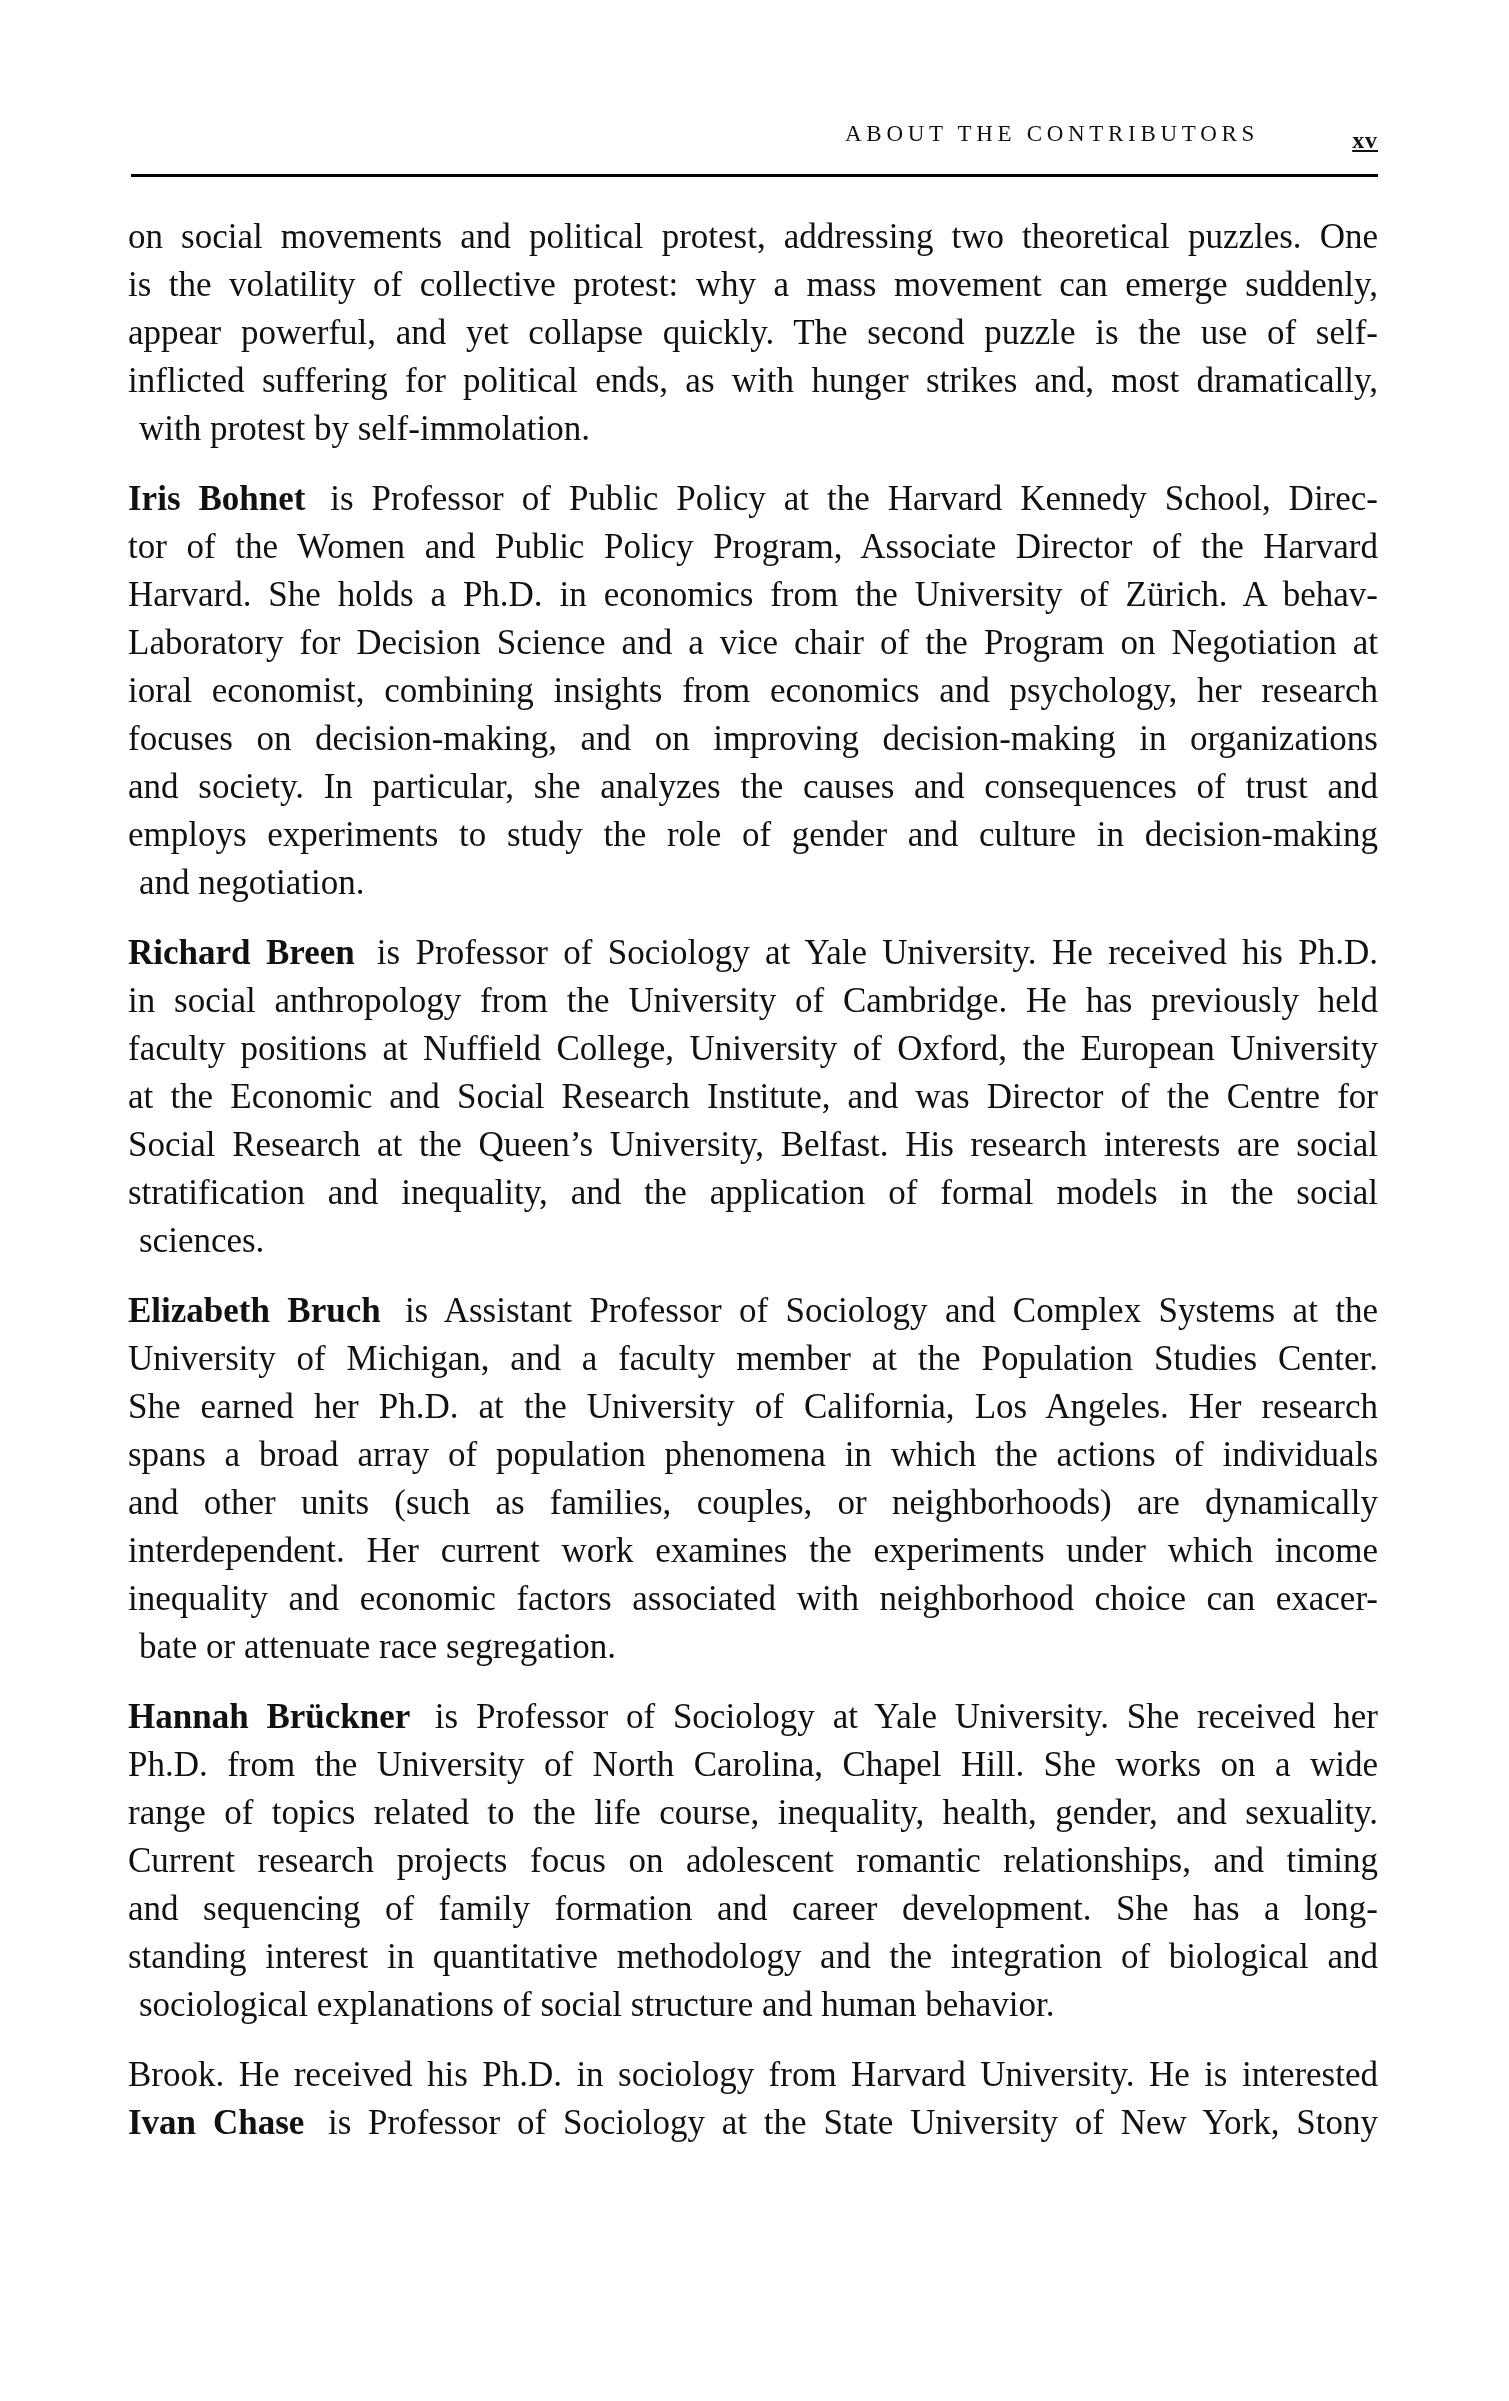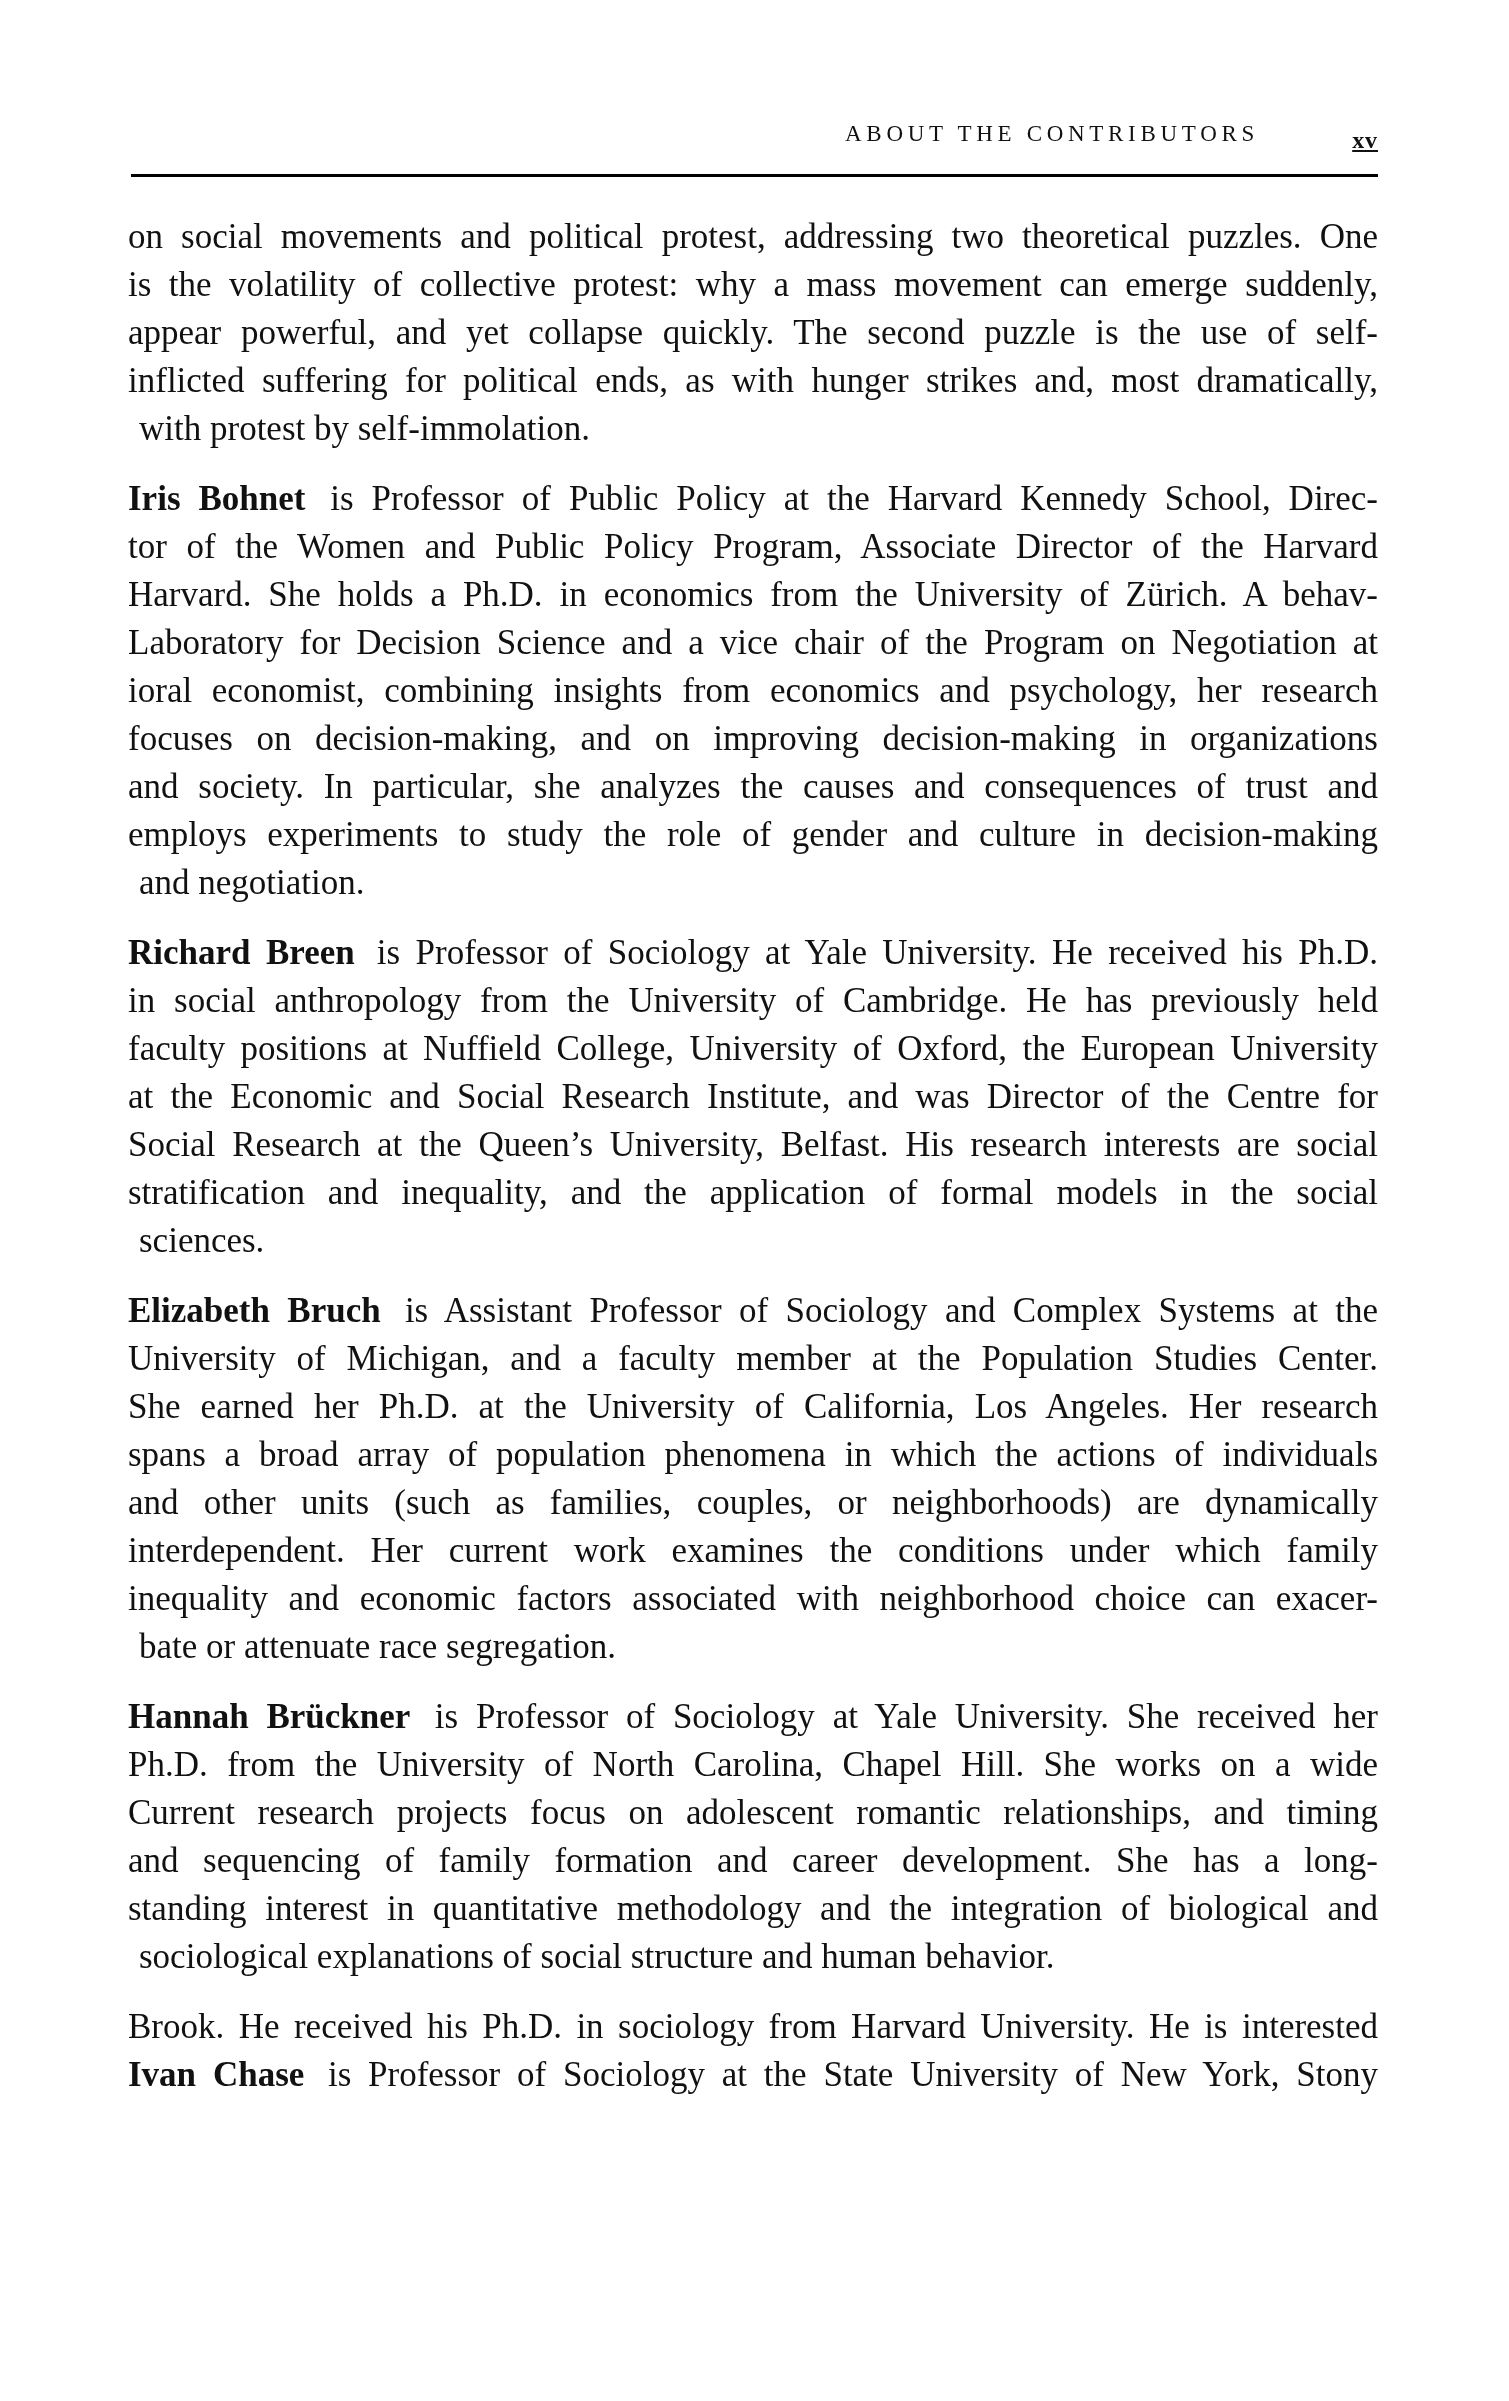--- a/index.html
+++ b/index.html
@@ -133,7 +133,7 @@
       <span class="line"><span class="line-inner"><span>She earned her Ph.D. at the University of California, Los Angeles. Her research</span></span></span>
       <span class="line"><span class="line-inner"><span>spans a broad array of population phenomena in which the actions of individuals</span></span></span>
       <span class="line"><span class="line-inner"><span>and other units (such as families, couples, or neighborhoods) are dynamically</span></span></span>
-      <span class="line"><span class="line-inner"><span>interdependent. Her current work examines the conditions under which family</span></span></span>
+      <span class="line"><span class="line-inner"><span>interdependent. Her current work examines the experiments under which income</span></span></span>
       <span class="line"><span class="line-inner"><span>inequality and economic factors associated with neighborhood choice can exacer-</span></span></span>
       <span class="line last"><span class="line-inner"><span>bate or attenuate race segregation.</span></span></span>
     </div>

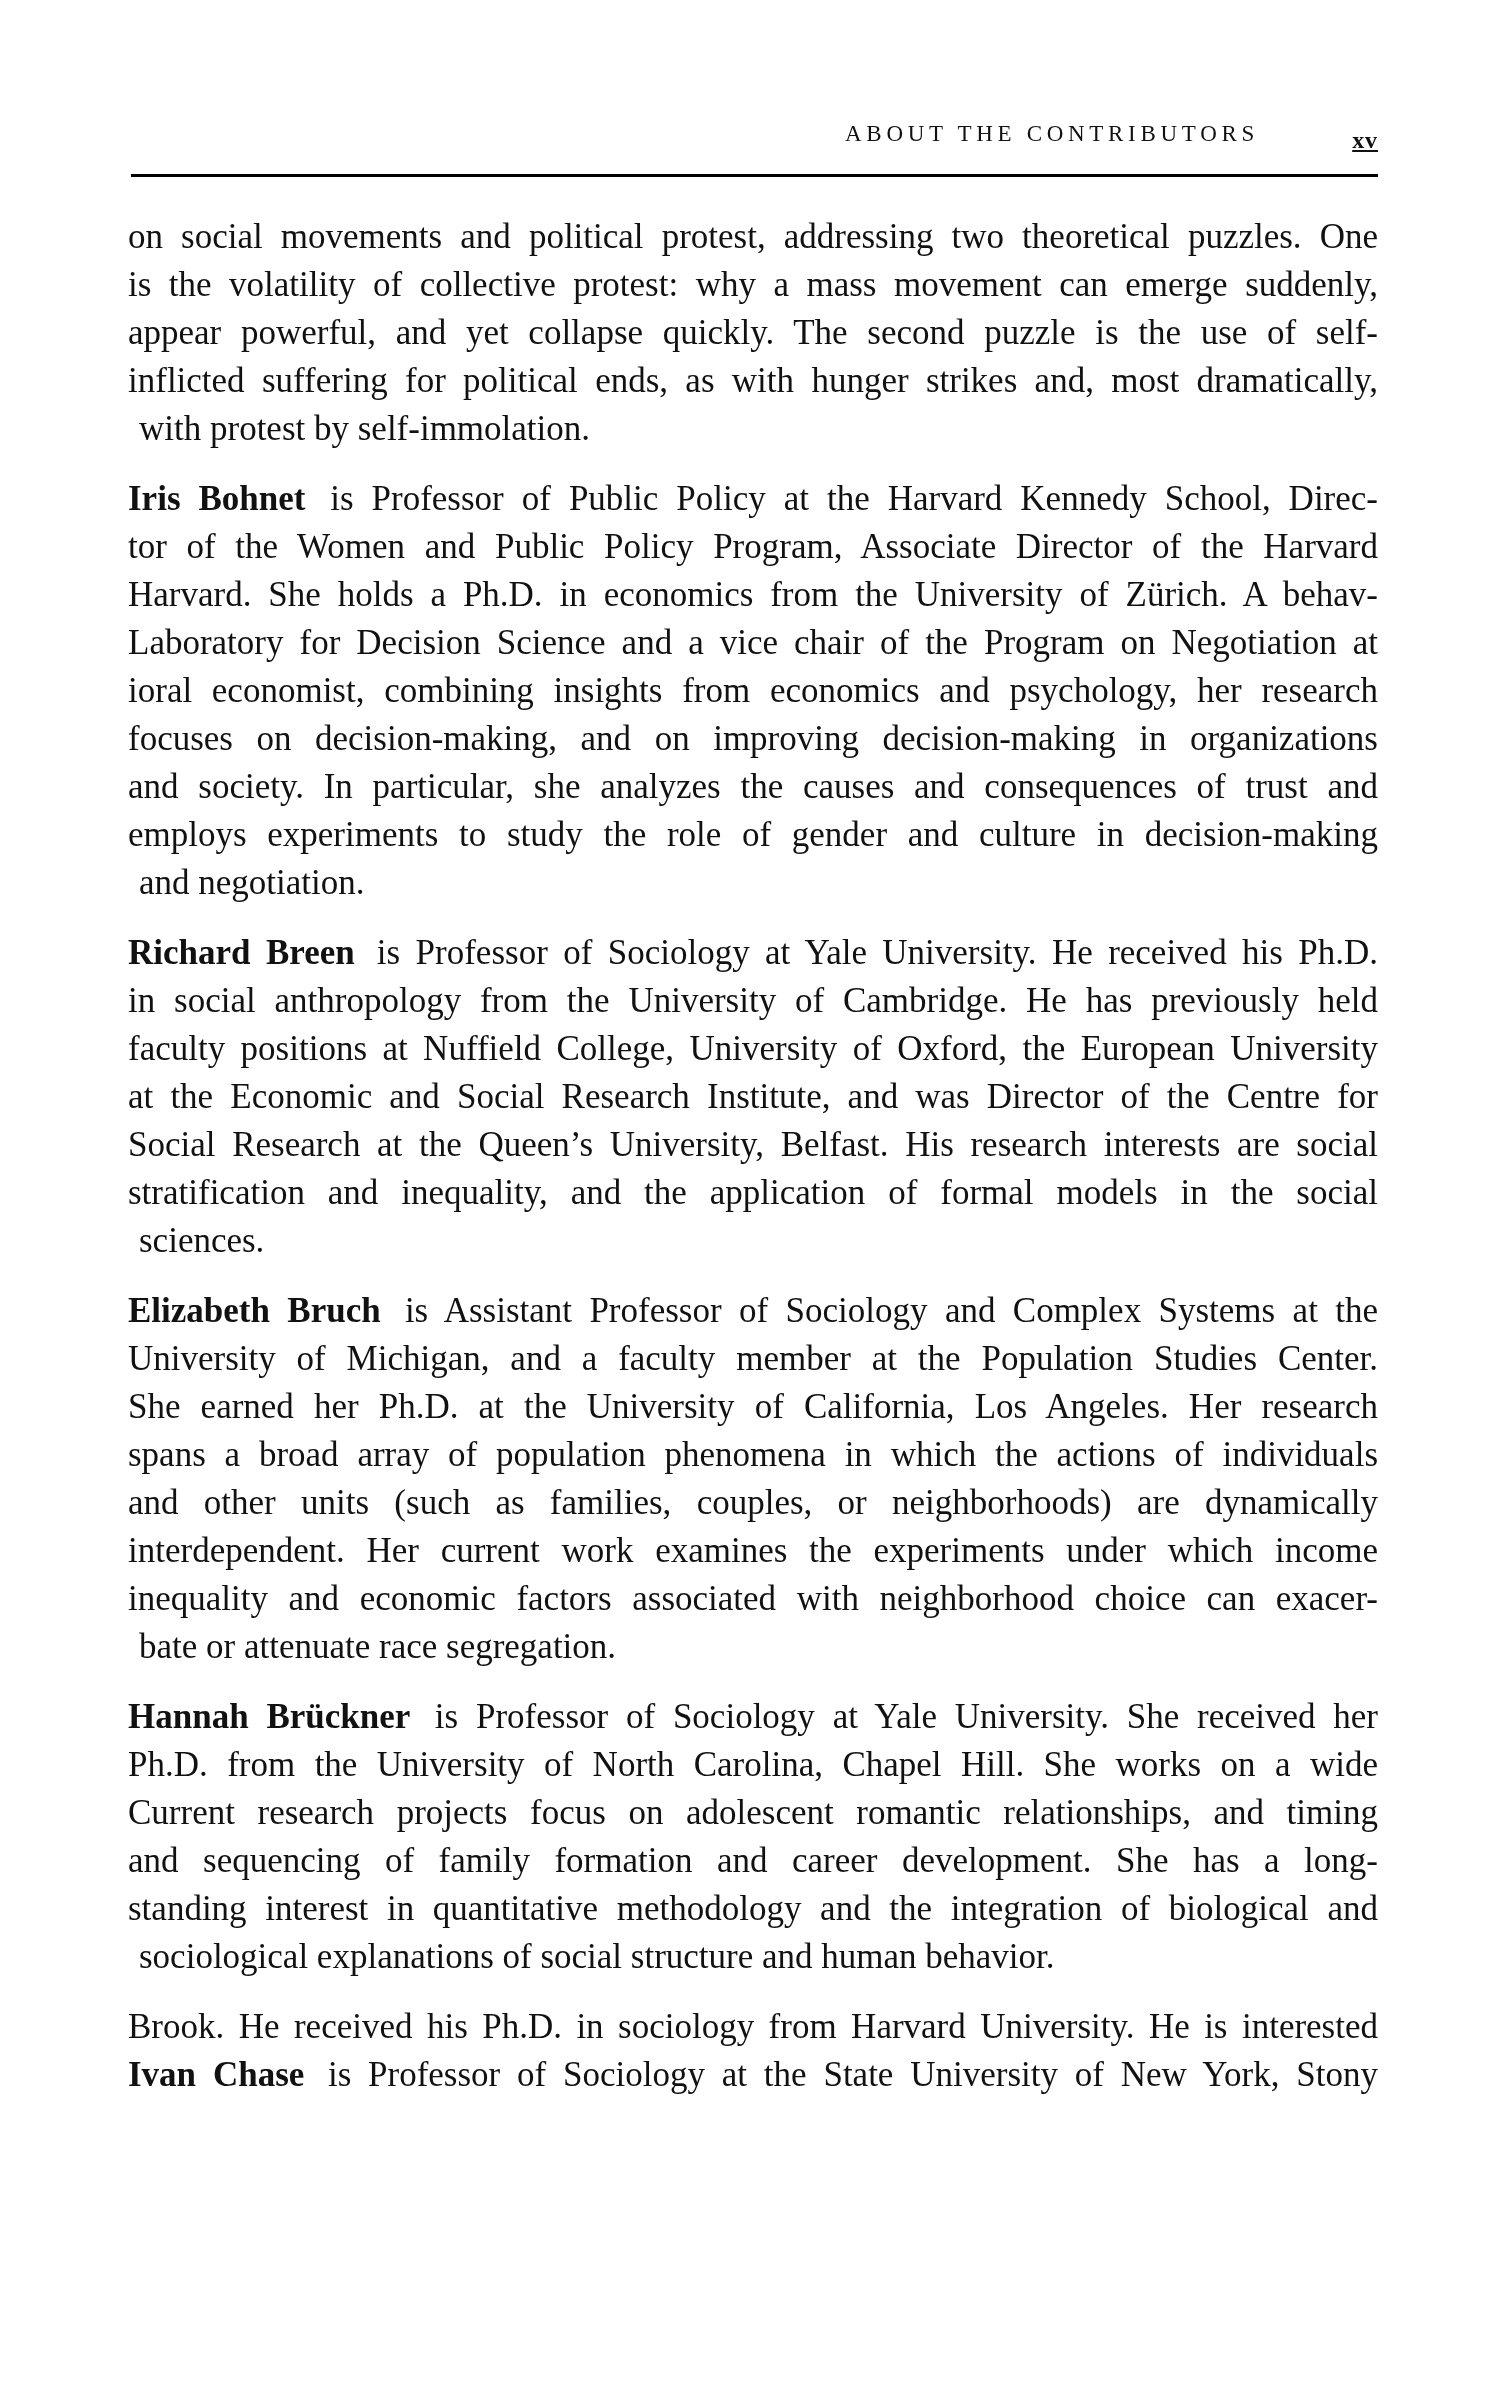--- a/index.html
+++ b/index.html
@@ -140,6 +140,7 @@
     <div class="paragraph">
       <span class="line"><span class="line-inner"><span class="name">Hannah Brückner</span> <span>is Professor of Sociology at Yale University. She received her</span></span></span>
       <span class="line"><span class="line-inner"><span>Ph.D. from the University of North Carolina, Chapel Hill. She works on a wide</span></span></span>
+      <span class="line"><span class="line-inner"><span>range of topics related to the life course, inequality, health, gender, and sexuality.</span></span></span>
       <span class="line"><span class="line-inner"><span>Current research projects focus on adolescent romantic relationships, and timing</span></span></span>
       <span class="line"><span class="line-inner"><span>and sequencing of family formation and career development. She has a long-</span></span></span>
       <span class="line"><span class="line-inner"><span>standing interest in quantitative methodology and the integration of biological and</span></span></span>

